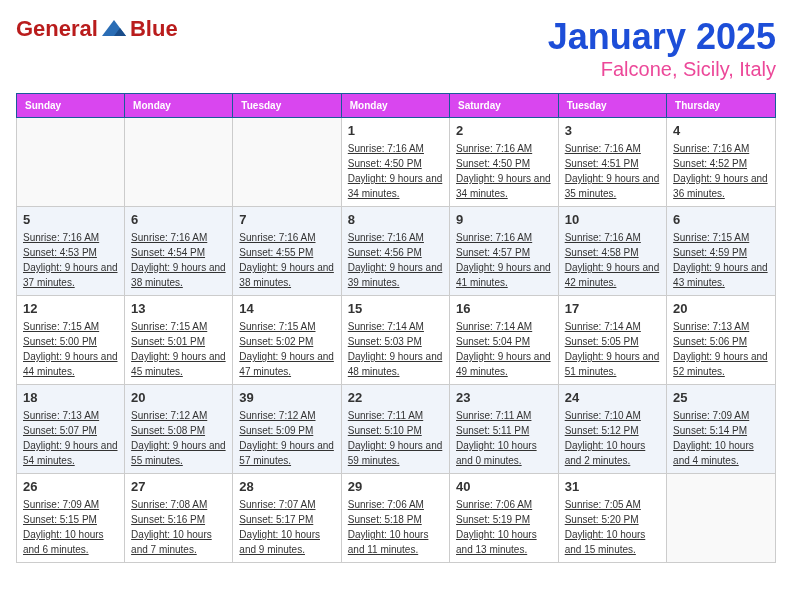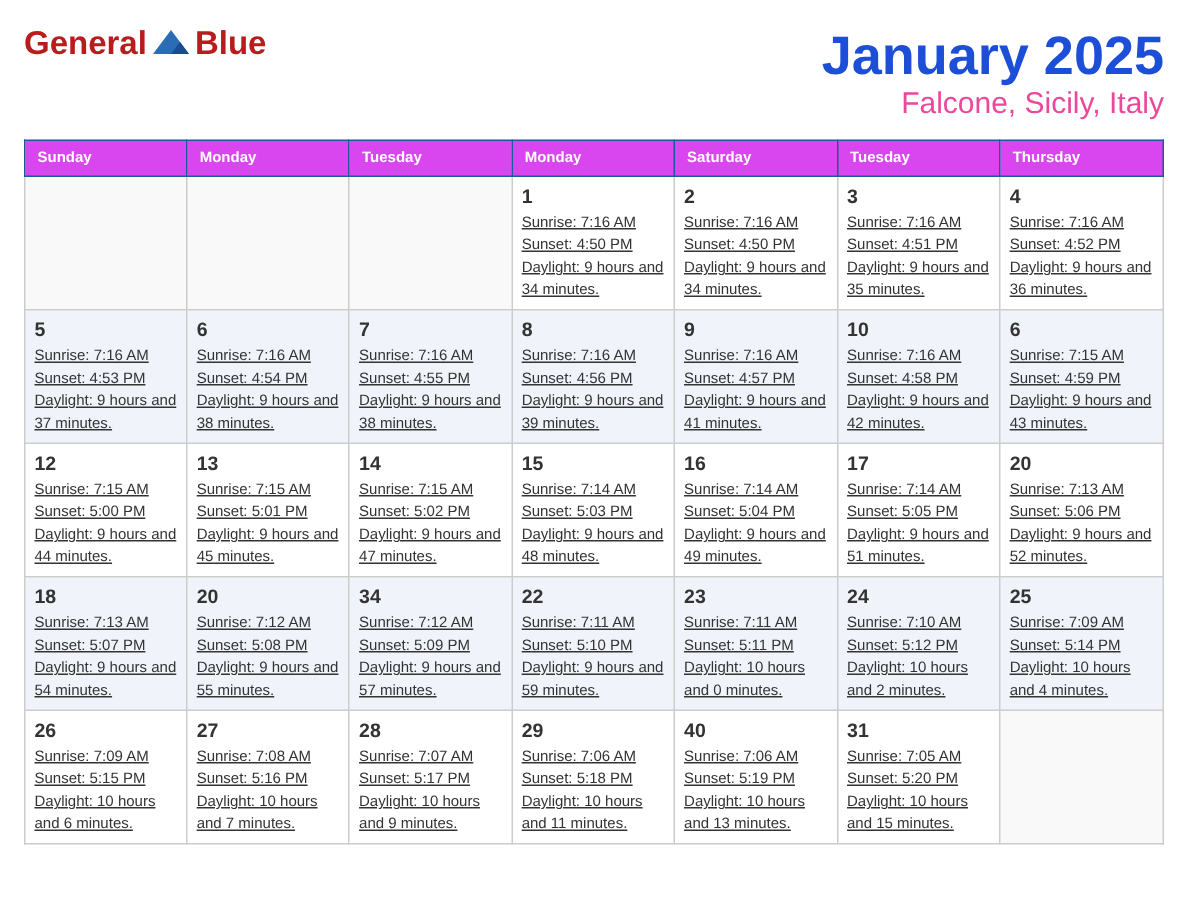--- a/index.html
+++ b/index.html
@@ -222,7 +222,7 @@
           <div class="day-info">Sunrise: 7:12 AM<br>Sunset: 5:08 PM<br>Daylight: 9 hours and 55 minutes.</div>
         </td>
         <td>
-          <span class="day-number">34</span>
+          <span class="day-number">39</span>
           <div class="day-info">Sunrise: 7:12 AM<br>Sunset: 5:09 PM<br>Daylight: 9 hours and 57 minutes.</div>
         </td>
         <td>

